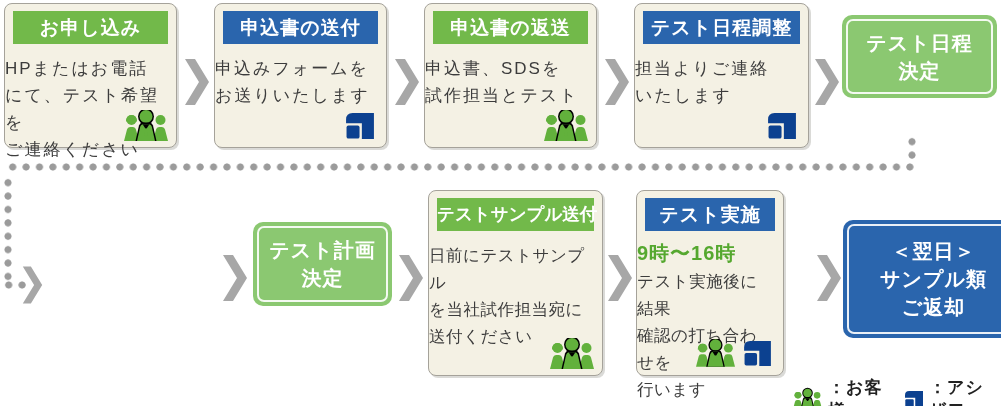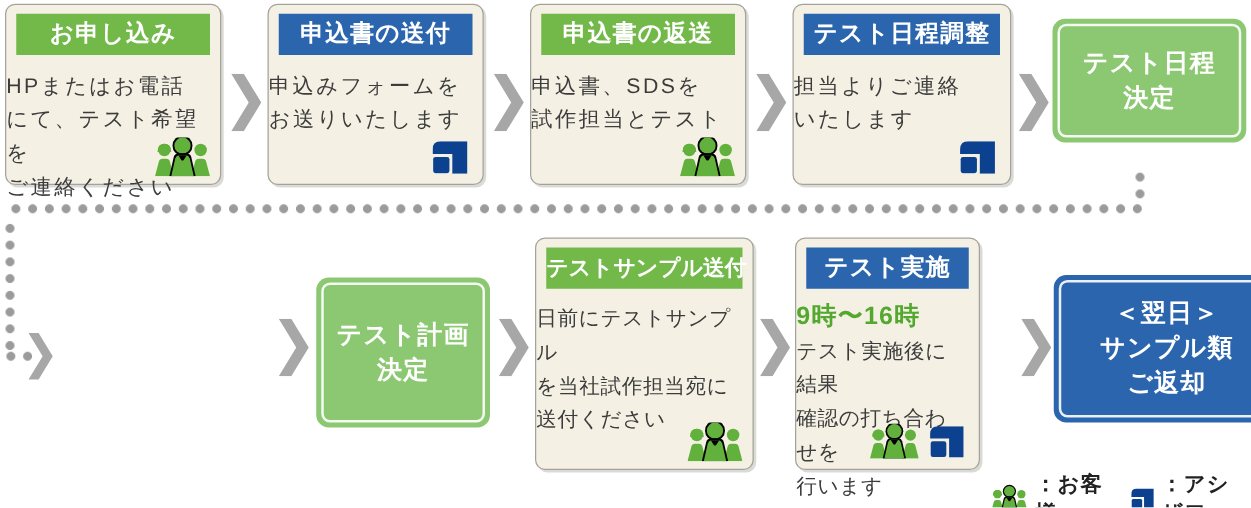--- a/index.html
+++ b/index.html
@@ -139,7 +139,7 @@
       <use href="#chev"></use>
     </svg>
 
-  <div class="result green" style="left:842px;top:15px;width:155px;height:99px">
+  <div class="result green" style="left:842px;top:15px;width:155px;height:83px">
     <div>テスト日程</div>
     <div>決定</div>
   </div>

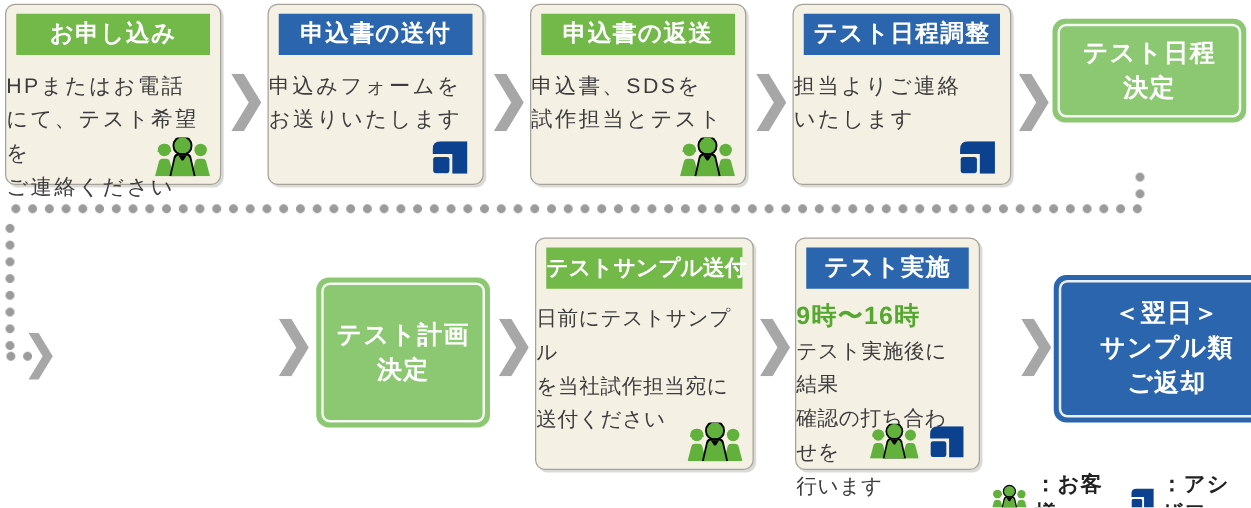--- a/index.html
+++ b/index.html
@@ -157,7 +157,7 @@
       <use href="#chev"></use>
     </svg>
 
-  <div class="result green" style="left:253px;top:222px;width:139px;height:120px">
+  <div class="result green" style="left:253px;top:222px;width:139px;height:84px">
     <div>テスト計画</div>
     <div>決定</div>
   </div>

